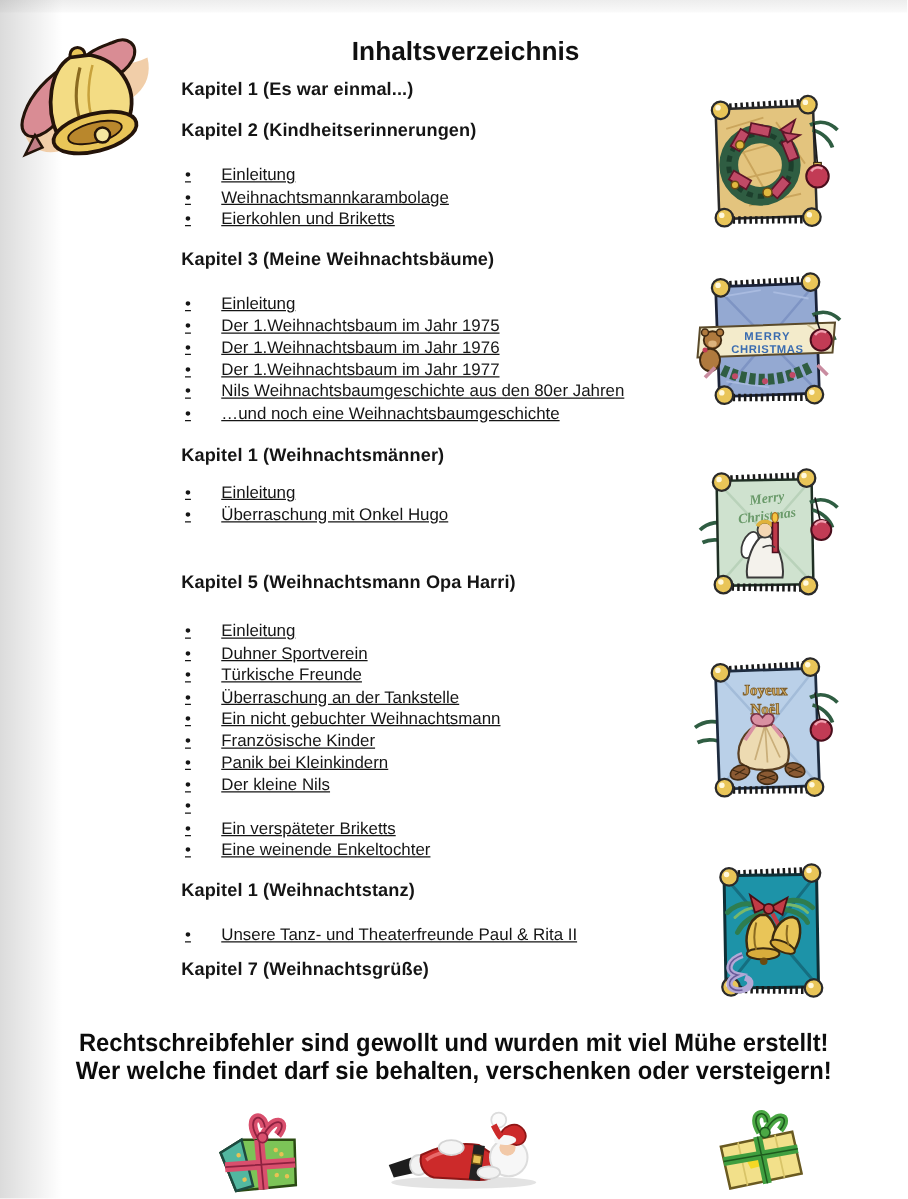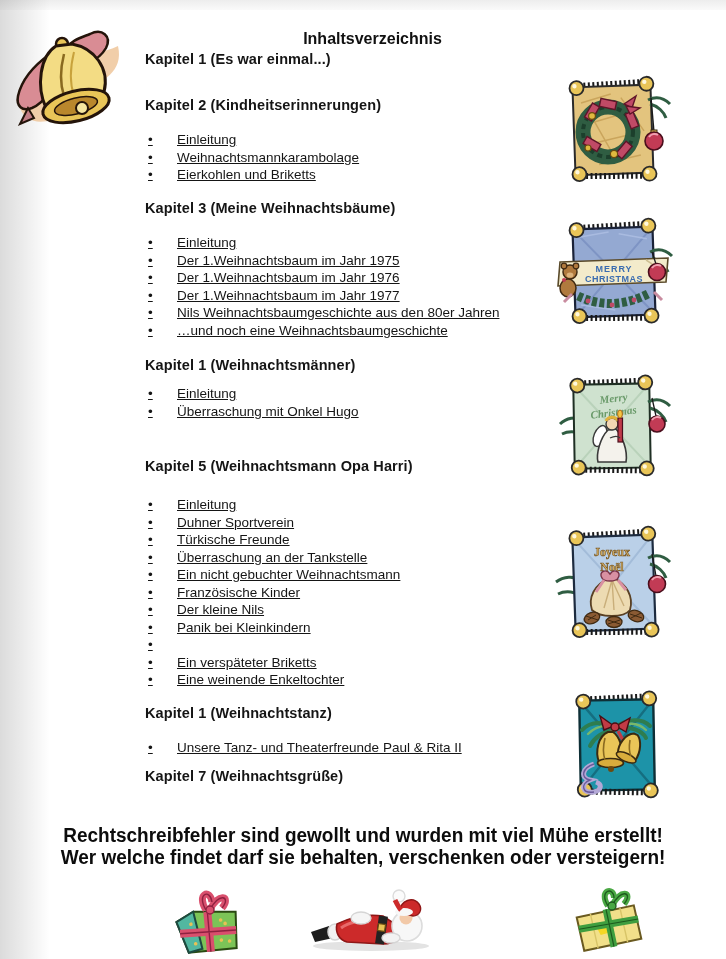--- a/index.html
+++ b/index.html
@@ -15,7 +15,7 @@
   .art{position:absolute;}
 
   .title{position:absolute;left:145px;top:30px;width:455px;text-align:center;
-    font-size:16px;font-weight:bold;color:#101010;}
+    font-size:21px;font-weight:bold;color:#101010;}
 
   .chapter{position:absolute;left:145px;width:470px;color:#151515;}
   .chapter h3{margin:0;font-size:14.5px;font-weight:bold;letter-spacing:.1px;}

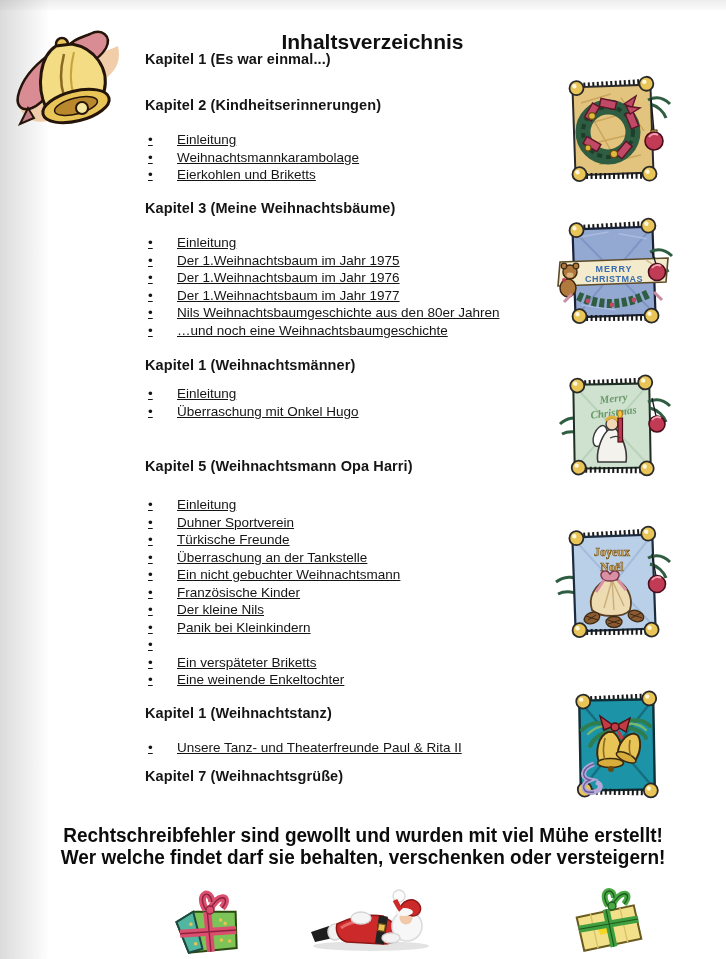--- a/index.html
+++ b/index.html
@@ -54,7 +54,7 @@
 
   <div class="title">Inhaltsverzeichnis</div>
 
-  <div class="chapter" style="top:51px">
+  <div class="chapter" style="top:64px">
     <h3>Kapitel 1 (Es war einmal...)</h3>
   </div>
 

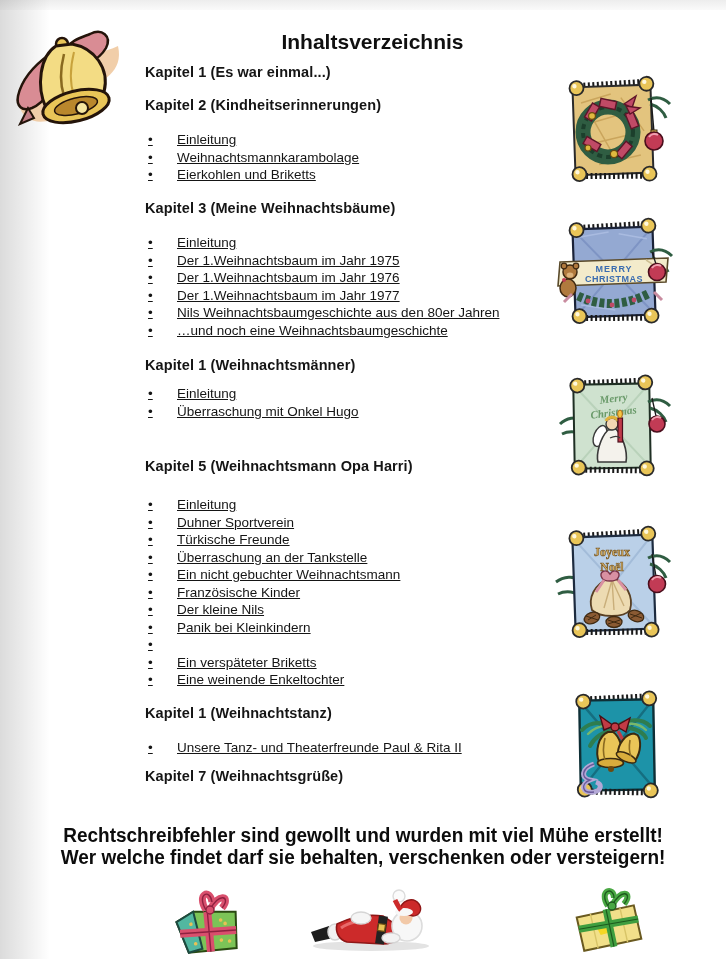--- a/index.html
+++ b/index.html
@@ -149,11 +149,11 @@
         </div>
       <div class="toc-item">
           <span class="mark"></span>
+          <span>Panik bei Kleinkindern</span>
+        </div>
+      <div class="toc-item">
+          <span class="mark"></span>
           <span>Der kleine Nils</span>
-        </div>
-      <div class="toc-item">
-          <span class="mark"></span>
-          <span>Panik bei Kleinkindern</span>
         </div>
       <div class="toc-item">
           <span class="mark"></span>

